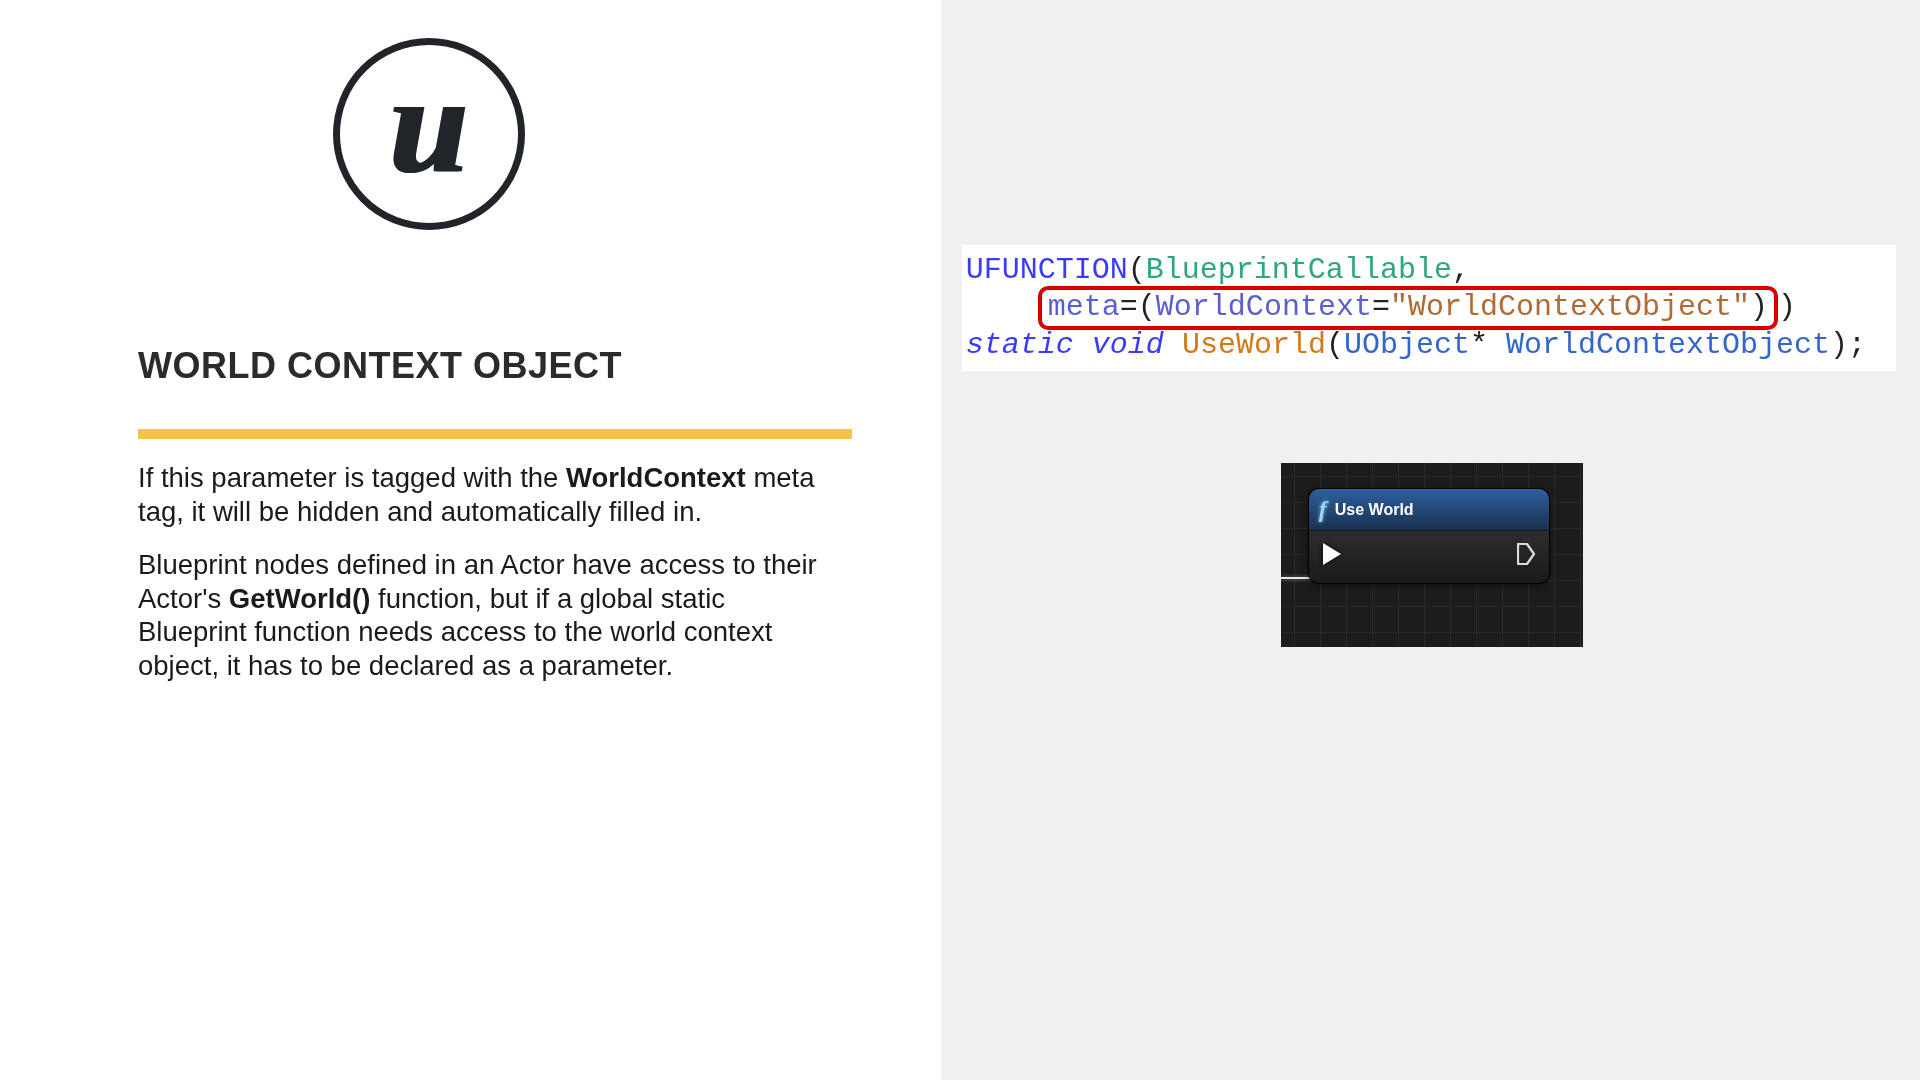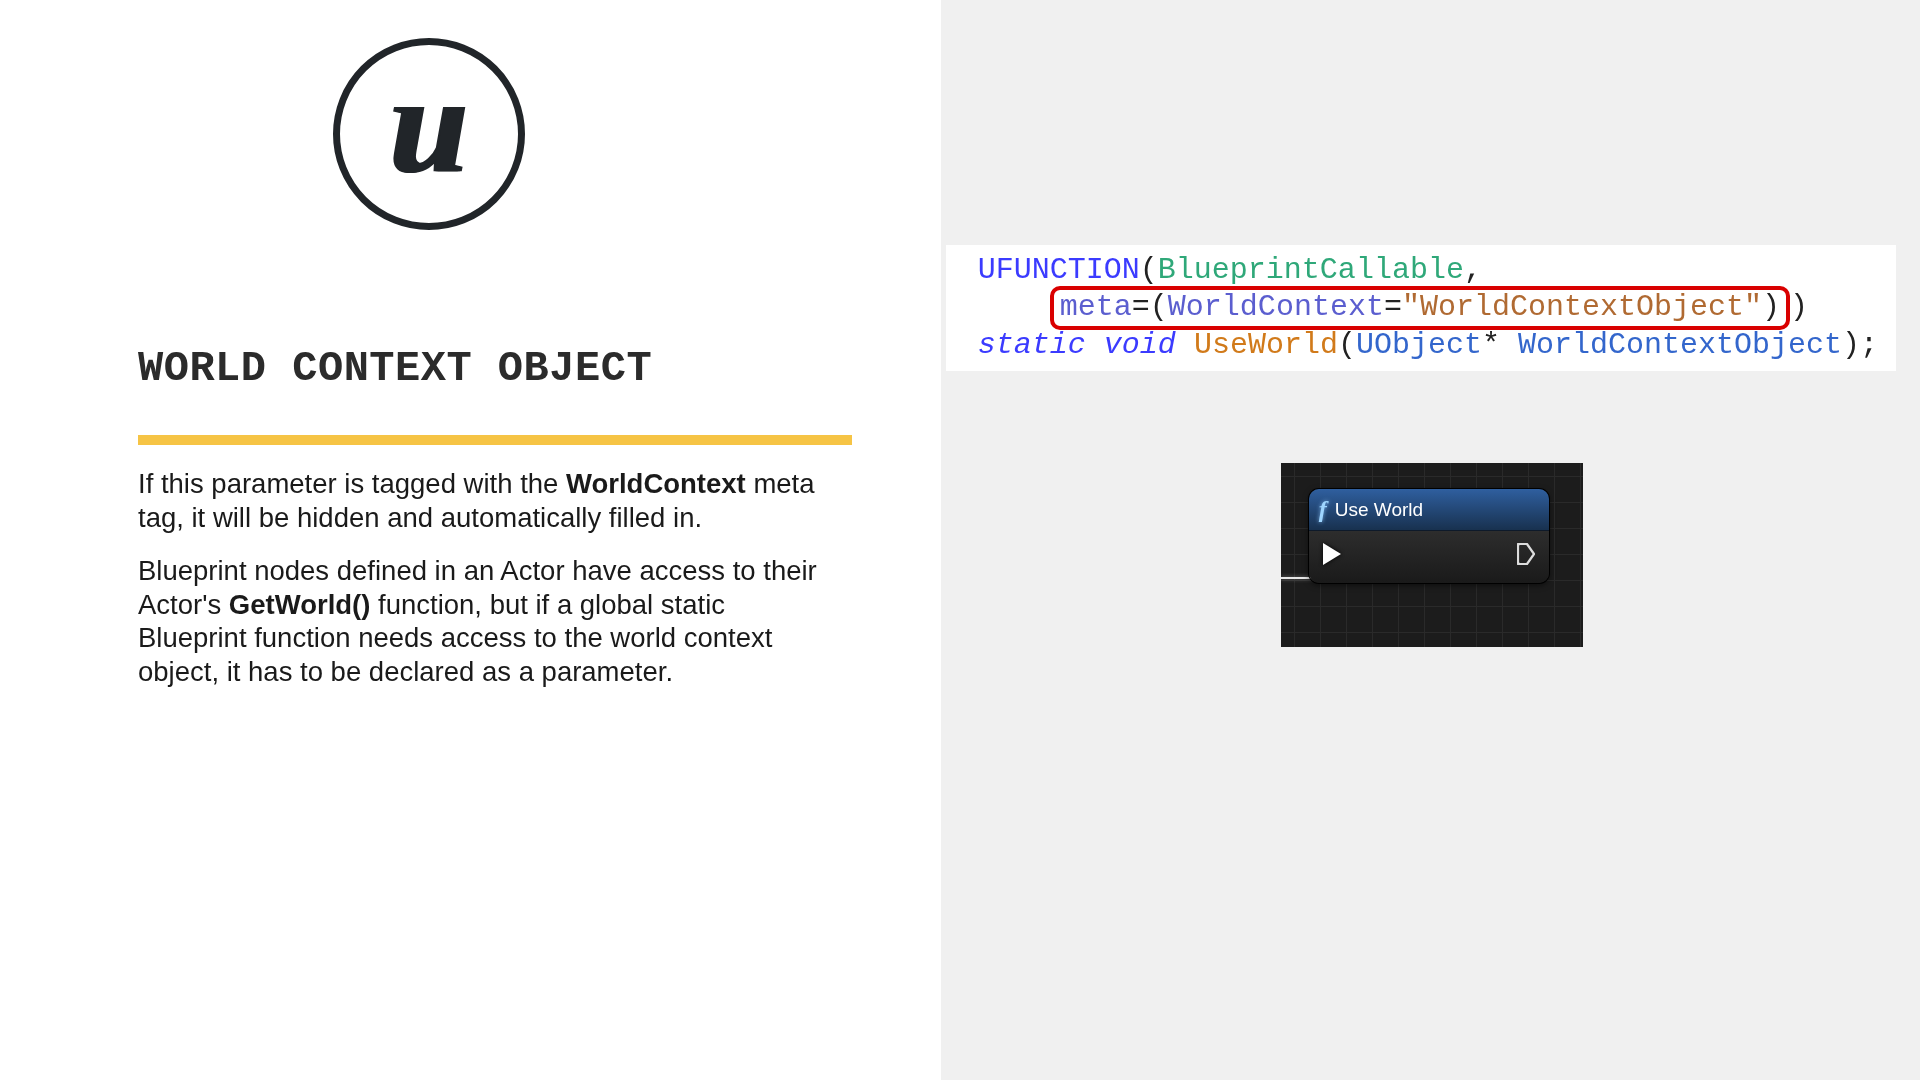--- a/index.html
+++ b/index.html
@@ -35,8 +35,8 @@
 
   
   .codebox {
-    position: absolute; left: 5px; top: 245px; right: 24px;
-    background: #ffffff; padding: 8px 16px 8px 32px;
+    position: absolute; left: 21px; top: 245px; right: 24px;
+    background: #ffffff; padding: 8px 16px 8px 4px;
     font-family: Consolas, 'Courier New', monospace;
     font-size: 30px; line-height: 1.18; white-space: pre; color: #222;
   }

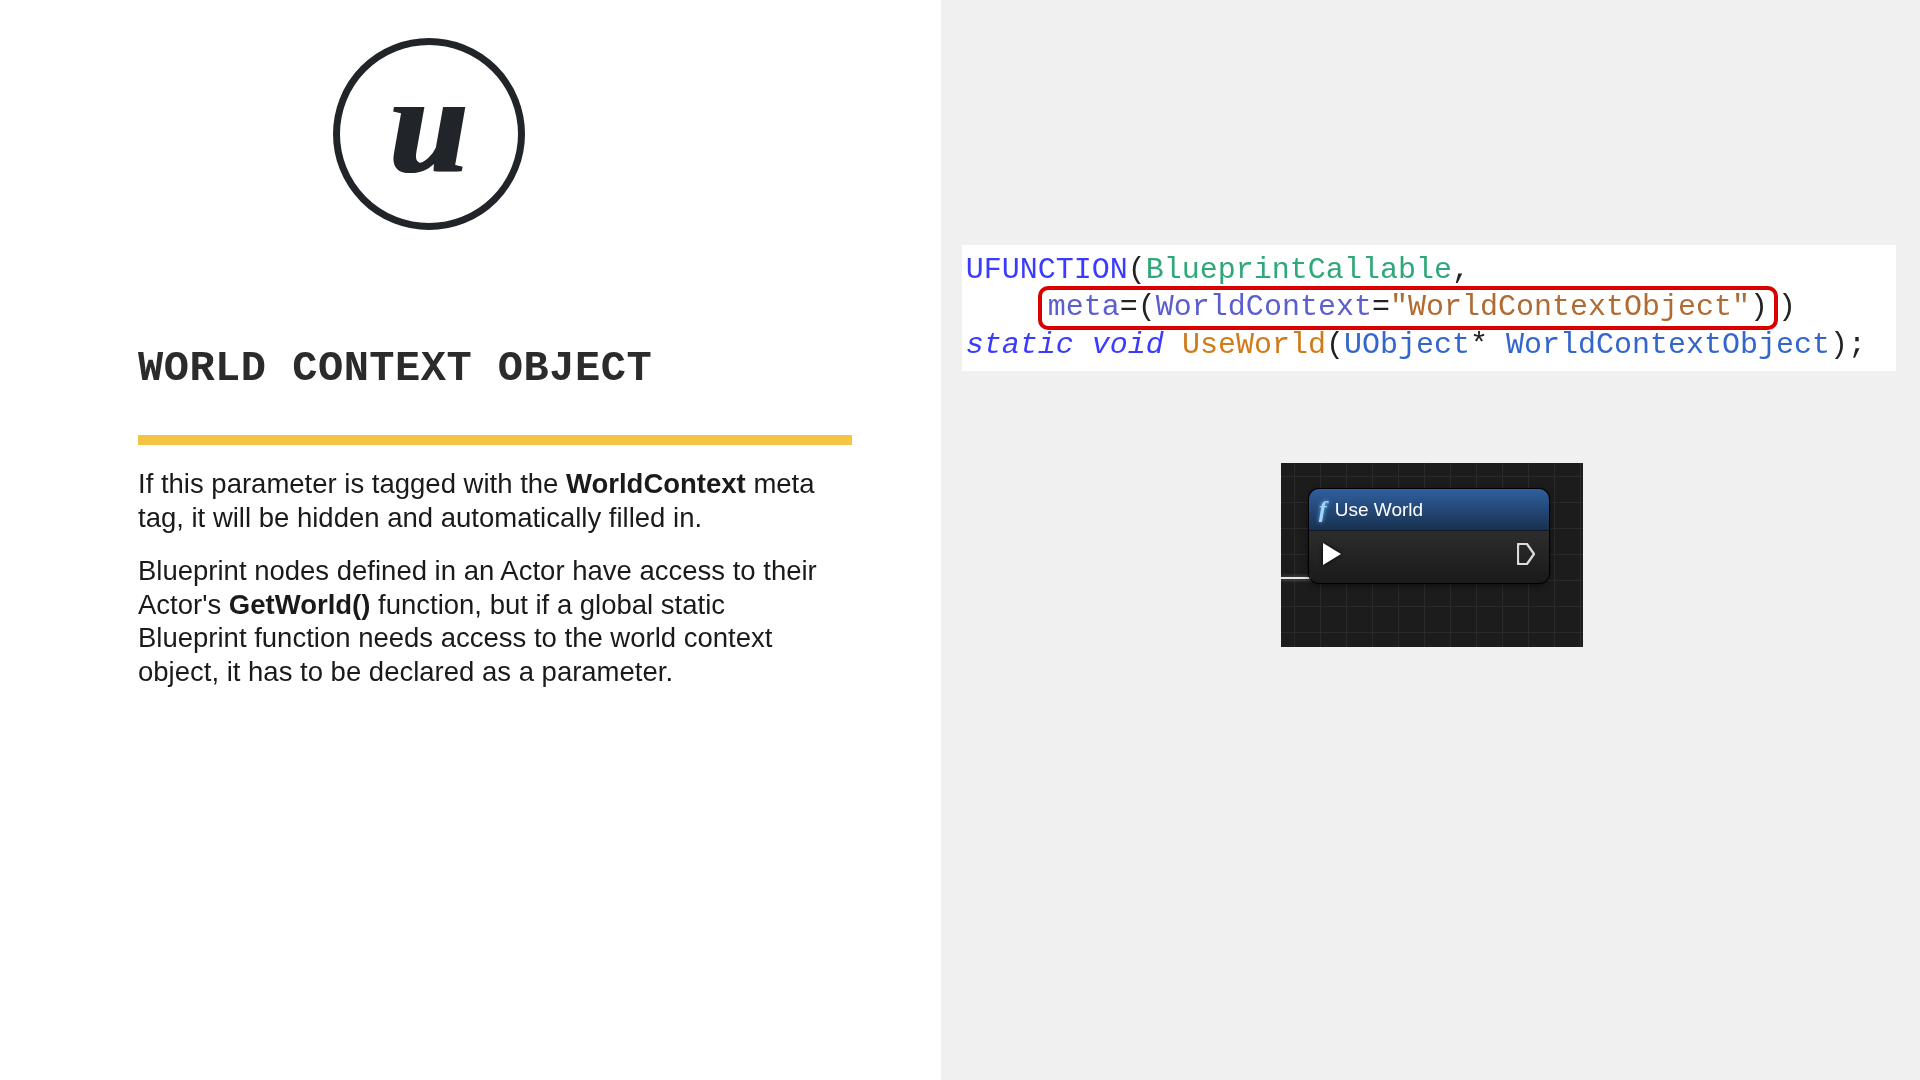--- a/index.html
+++ b/index.html
@@ -24,7 +24,7 @@
   
   .title {
     margin-top: 115px;
-    font-size: 42px; font-weight: 700; letter-spacing: 0.5px; color: #2b2b2b; font-family: Liberation Mono, monospace;
+    font-size: 36px; font-weight: 700; letter-spacing: 0.5px; color: #2b2b2b;
   }
   .rule { height: 10px; background: #f6c445; margin-top: 42px; width: 714px; }
 

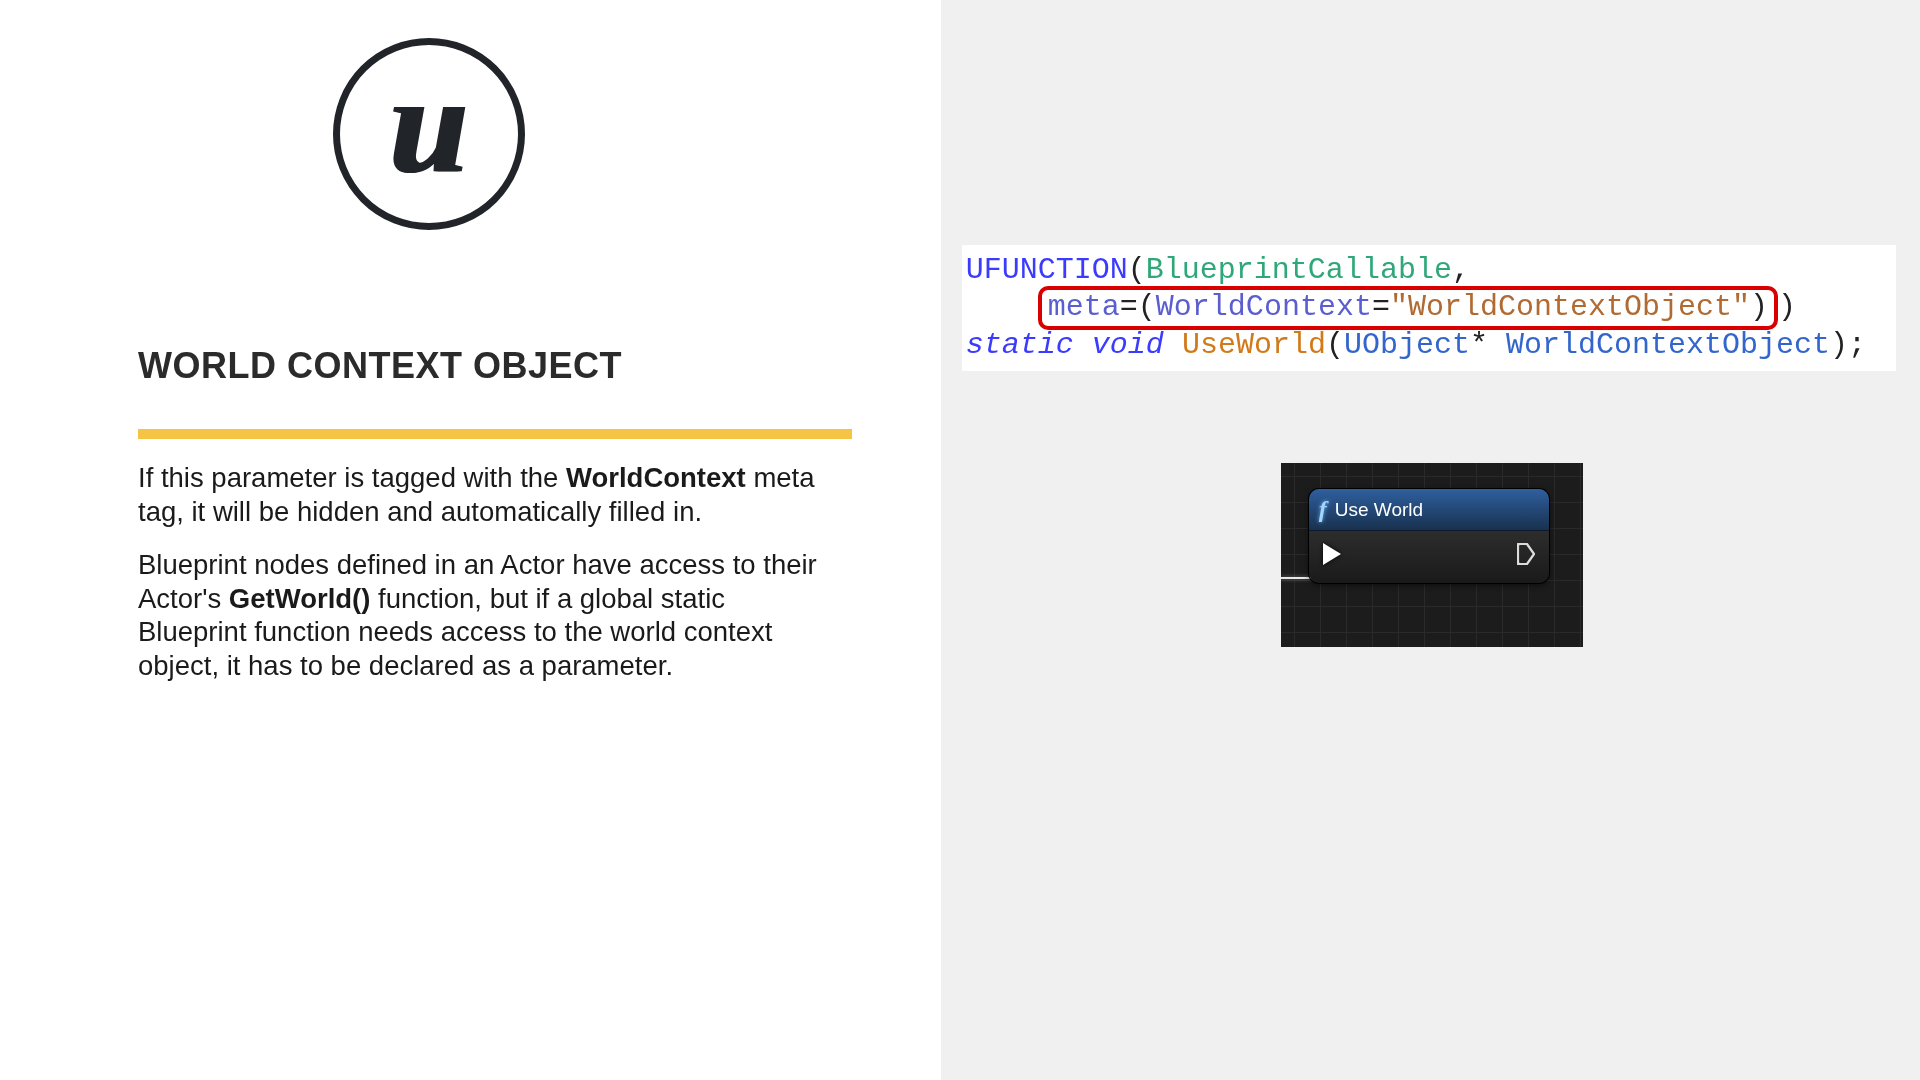--- a/index.html
+++ b/index.html
@@ -76,7 +76,7 @@
     font-family: 'Times New Roman', serif; font-style: italic; font-weight: 700;
     color: #9fd6ff; font-size: 24px; text-shadow: 0 0 4px rgba(140,200,255,0.8);
   }
-  .bp-title { color: #ffffff; font-size: 19px; font-weight: 400; }
+  .bp-title { color: #ffffff; font-size: 16px; font-weight: 700; }
   .bp-body {
     background: linear-gradient(#2d2d2d, #1a1a1a);
     padding: 12px 14px 18px 14px; display: flex; justify-content: space-between; align-items: center;

